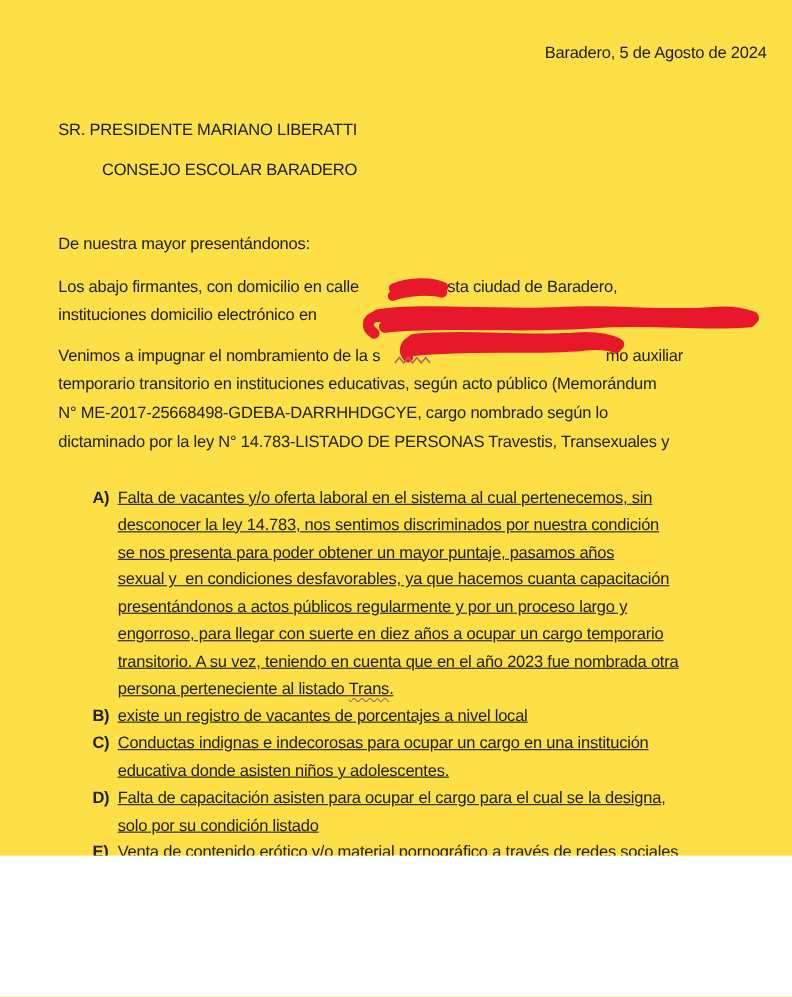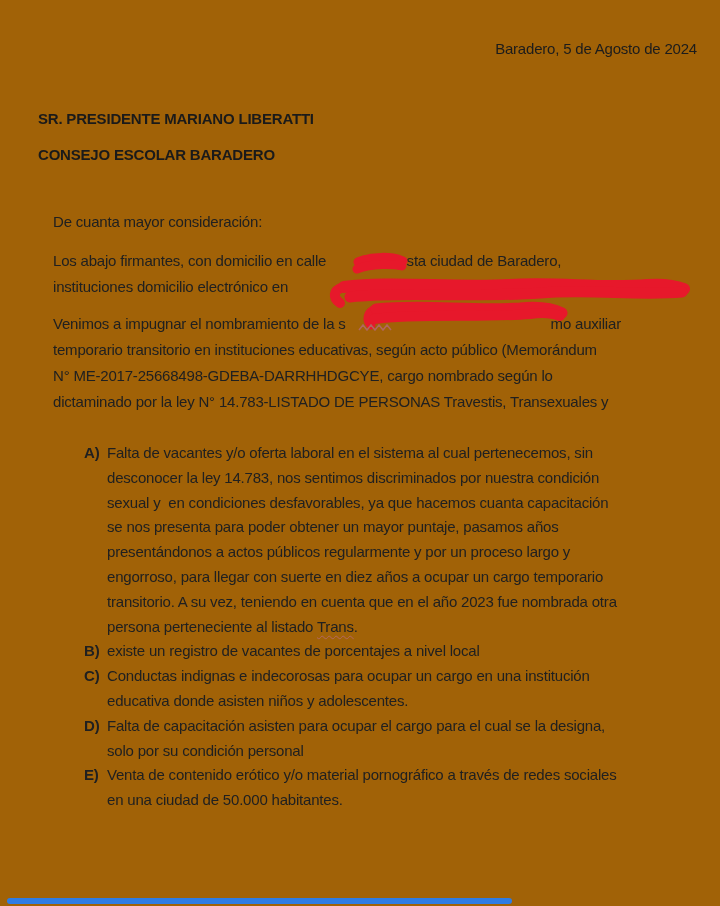--- a/index.html
+++ b/index.html
@@ -4,7 +4,7 @@
 <style>
   html,body{margin:0;padding:0;background:#ffffff;}
   .page{
-    position:relative;width:720px;height:906px;background:#a16207;overflow:hidden;
+    position:relative;width:720px;height:778px;background:#fde047;overflow:hidden;
     font-family:"Liberation Sans","DejaVu Sans",sans-serif;
     color:#202020;font-size:15px;letter-spacing:-0.2px;
   }

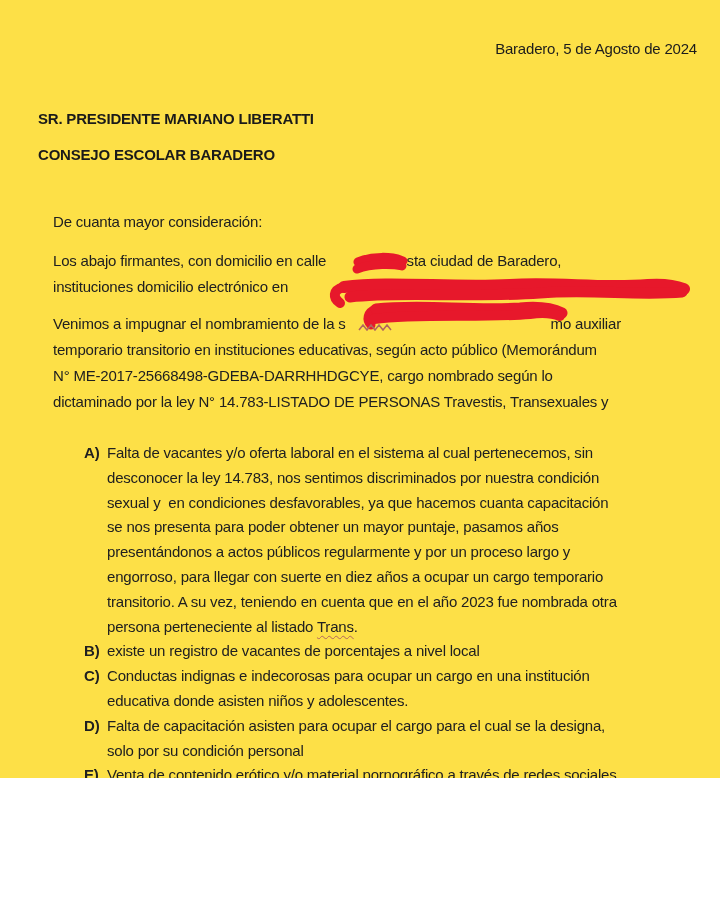--- a/index.html
+++ b/index.html
@@ -9,7 +9,7 @@
     color:#202020;font-size:15px;letter-spacing:-0.2px;
   }
   .dateline{position:absolute;top:40px;right:23px;font-size:15px;color:#1c1c1c;}
-  .recipient{position:absolute;left:38px;top:109px;font-weight:700;color:#1a1a1a;}
+  .recipient{position:absolute;left:53px;top:109px;font-weight:400;color:#1a1a1a;text-align:right;}
   .recipient .line{height:36px;line-height:20px;}
   .greeting{position:absolute;left:53px;top:213px;}
   .bodycopy{position:absolute;left:53px;top:248px;width:640px;}

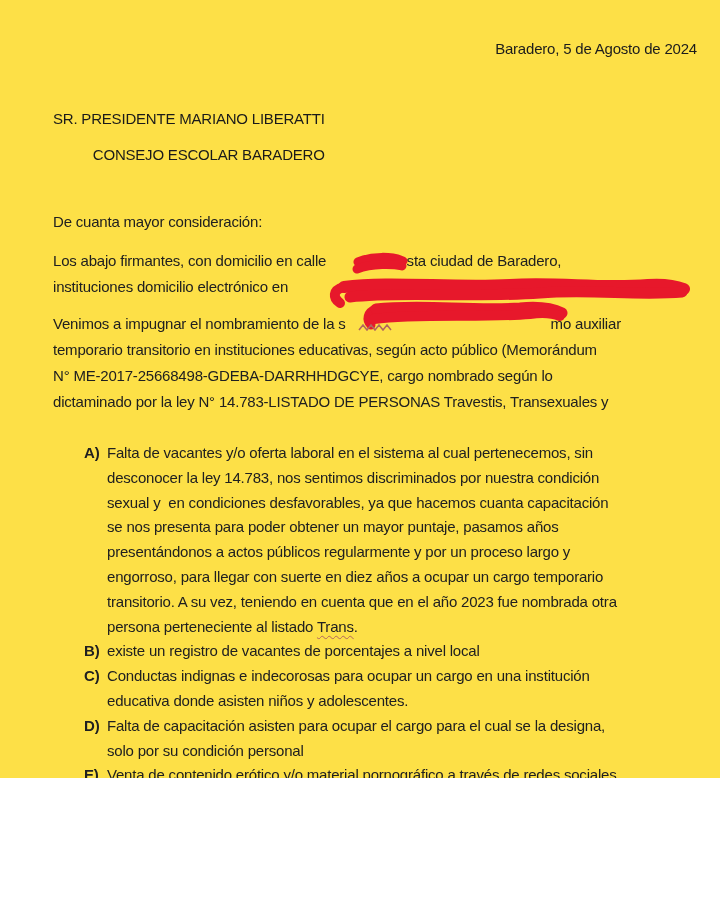--- a/index.html
+++ b/index.html
@@ -41,7 +41,7 @@
     <div class="line">CONSEJO ESCOLAR BARADERO</div>
   </div>
 
-  <div class="greeting">De cuanta mayor consideración:</div>
+  <div class="greeting">De nuestra mayor presentándonos:</div>
 
   <div class="bodycopy" id="paragraphs">
       <div class="paragraph">

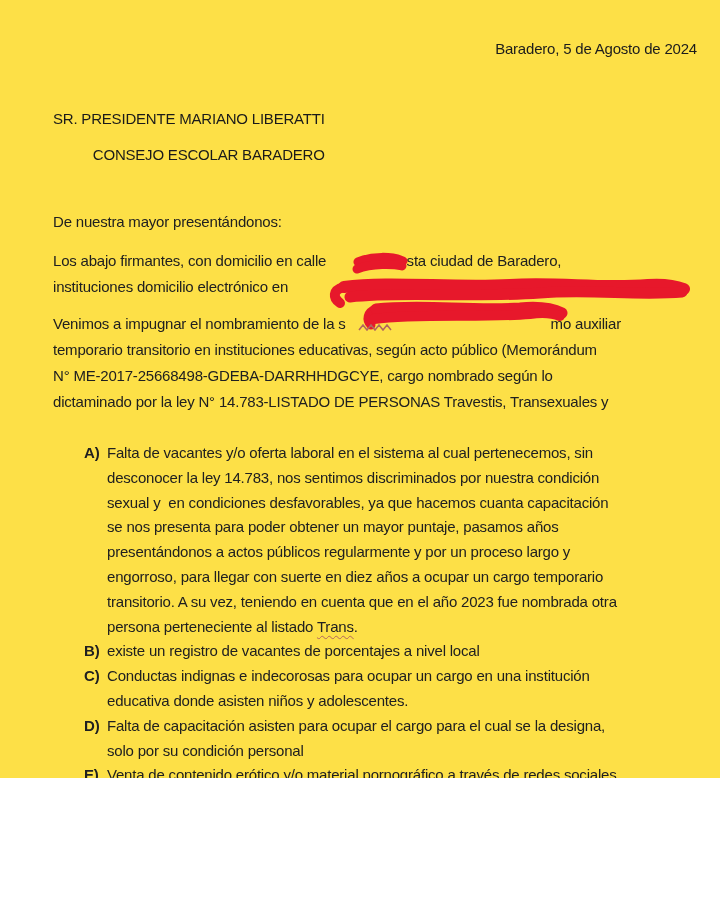--- a/index.html
+++ b/index.html
@@ -19,7 +19,7 @@
   .list{position:absolute;left:84px;top:441px;width:600px;}
   .list .item{display:grid;grid-template-columns:23px 1fr;}
   .list .label{font-weight:700;line-height:24.8px;}
-  .list .line{height:24.8px;line-height:24.8px;}
+  .list .line{height:24.8px;line-height:24.8px;text-decoration:underline;}
   .gap{display:inline-block;height:1px;}
   .sq{
     text-decoration-line:underline;

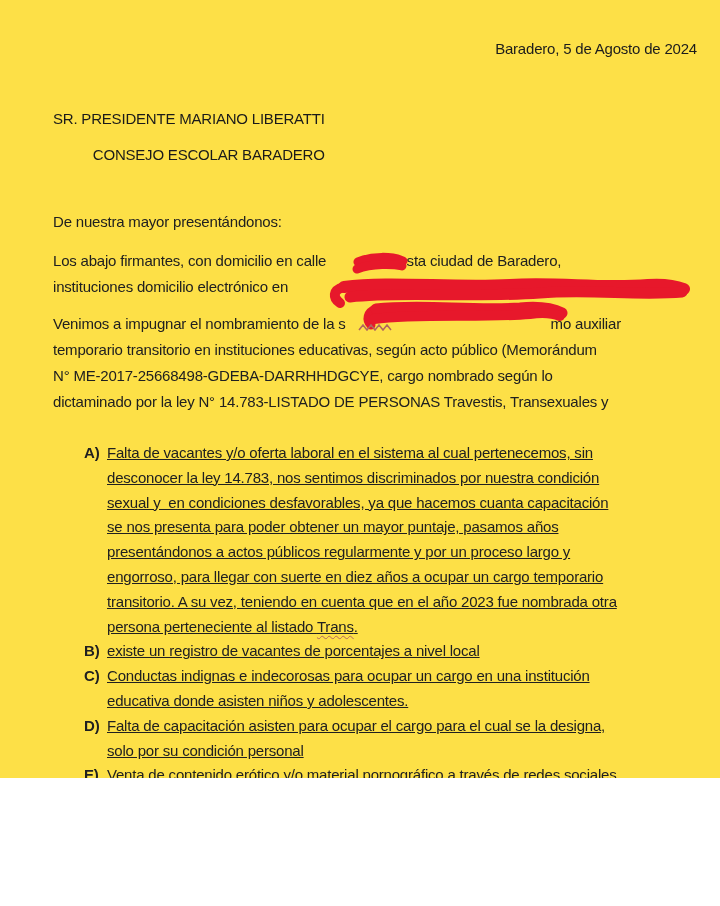--- a/index.html
+++ b/index.html
@@ -62,8 +62,8 @@
         <div>
           <div class="line"><span>Falta de vacantes y/o oferta laboral en el sistema al cual pertenecemos, sin</span></div>
           <div class="line"><span>desconocer la ley 14.783, nos sentimos discriminados por nuestra condición</span></div>
+          <div class="line"><span>se nos presenta para poder obtener un mayor puntaje, pasamos años</span></div>
           <div class="line"><span>sexual y  en condiciones desfavorables, ya que hacemos cuanta capacitación</span></div>
-          <div class="line"><span>se nos presenta para poder obtener un mayor puntaje, pasamos años</span></div>
           <div class="line"><span>presentándonos a actos públicos regularmente y por un proceso largo y</span></div>
           <div class="line"><span>engorroso, para llegar con suerte en diez años a ocupar un cargo temporario</span></div>
           <div class="line"><span>transitorio. A su vez, teniendo en cuenta que en el año 2023 fue nombrada otra</span></div>

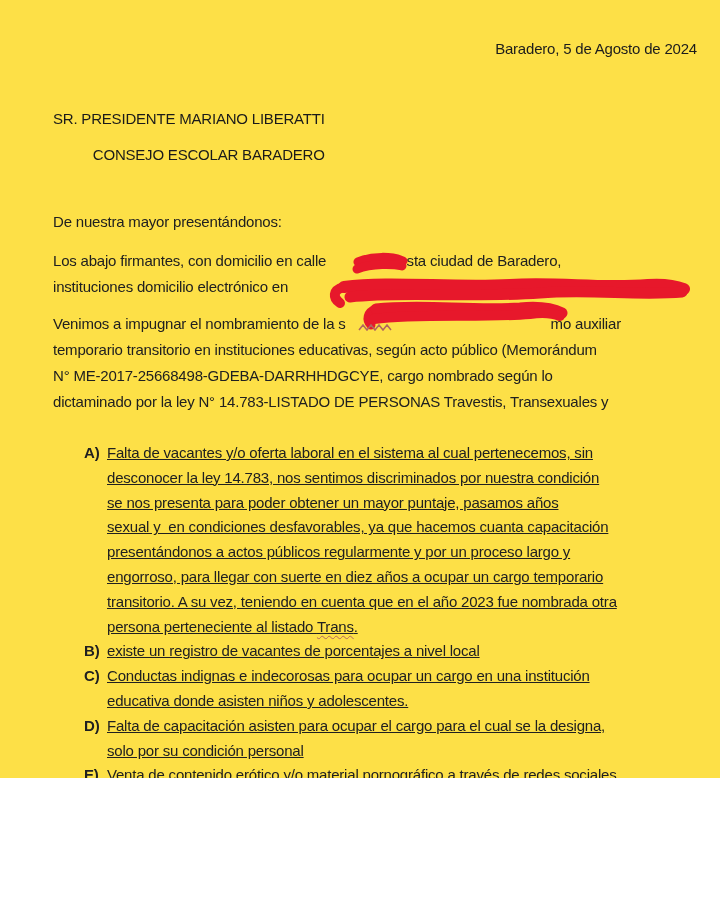--- a/index.html
+++ b/index.html
@@ -87,7 +87,7 @@
         <span class="label">D)</span>
         <div>
           <div class="line"><span>Falta de capacitación asisten para ocupar el cargo para el cual se la designa,</span></div>
-          <div class="line"><span>solo por su condición personal</span></div>
+          <div class="line"><span>solo por su condición listado</span></div>
         </div>
       </div>
       <div class="item">

